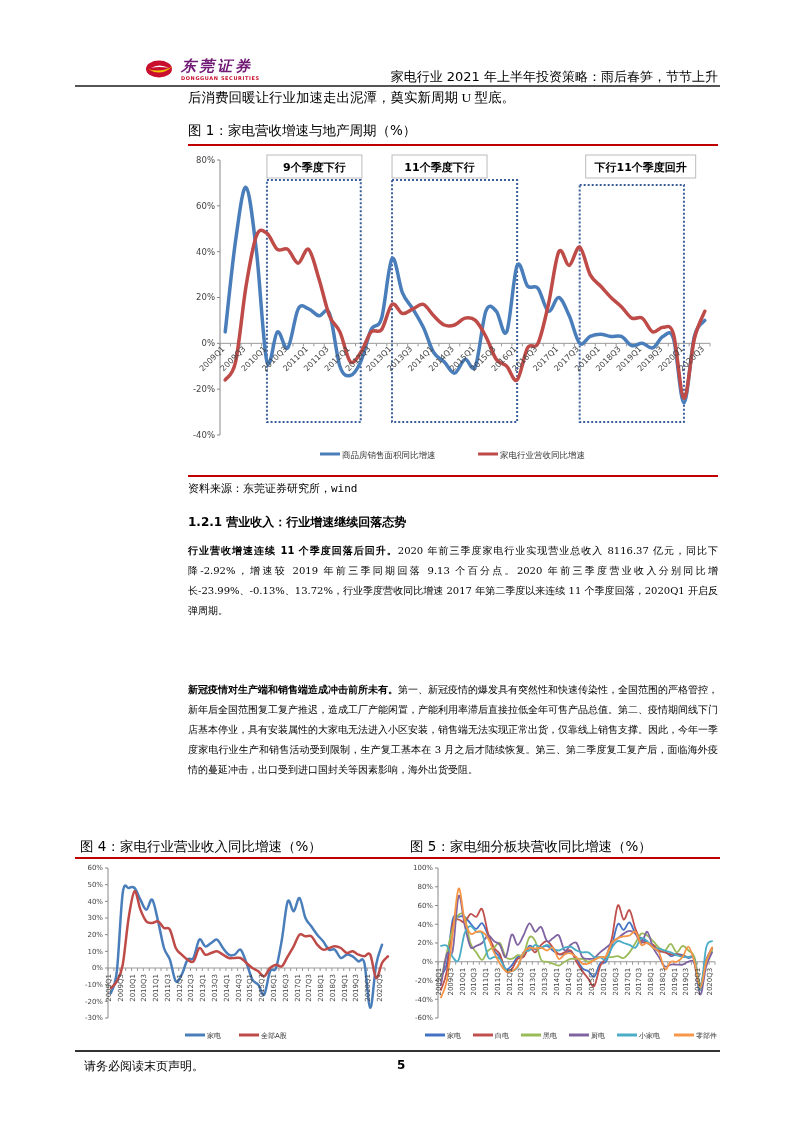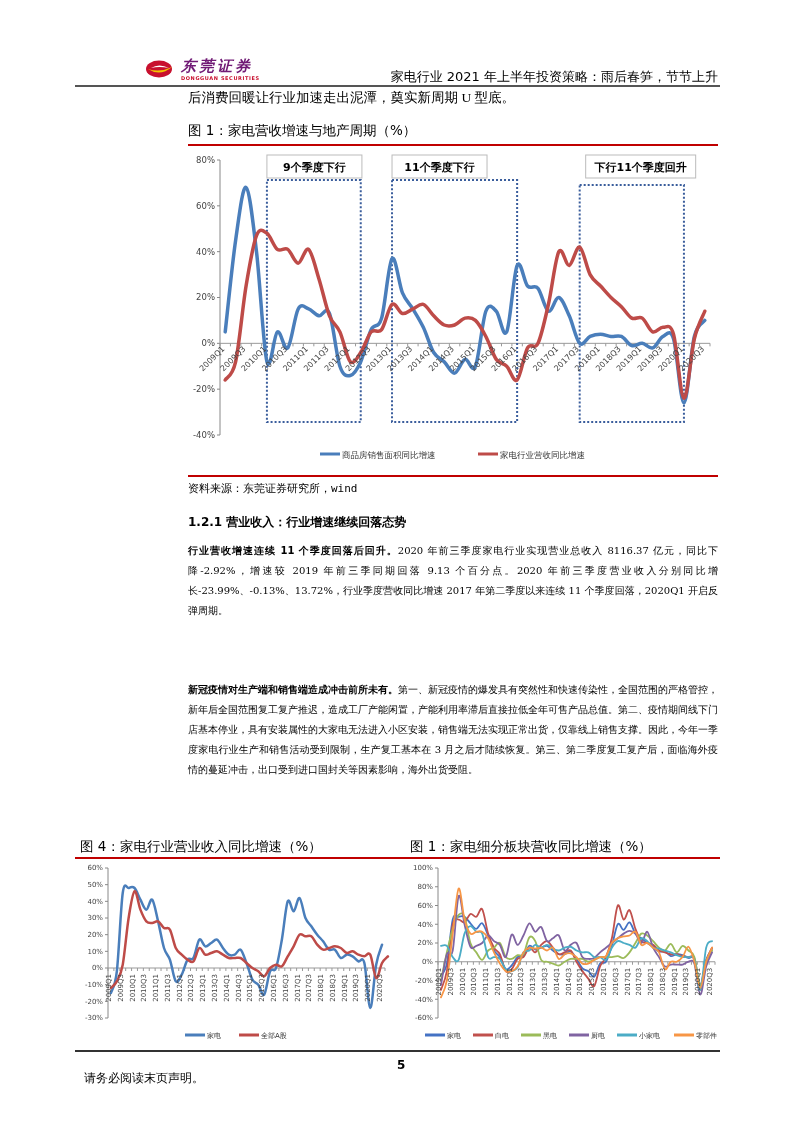--- a/index.html
+++ b/index.html
@@ -162,7 +162,7 @@
 </div>
 
 <div class="abs fig-title" style="left:80px; top:838px;">图 4：家电行业营业收入同比增速（%）</div>
-<div class="abs fig-title" style="left:410px; top:838px;">图 1：家电细分板块营收同比增速（%）</div>
+<div class="abs fig-title" style="left:410px; top:838px;">图 5：家电细分板块营收同比增速（%）</div>
 <div class="abs red-rule" style="left:75px; top:857px; width:645px; height:1.5px;"></div>
 <svg class="abs" id="fig4" style="left:75px; top:860px;" width="320" height="185">
     <line x1="33" y1="8" x2="33" y2="158" stroke="#888" stroke-width="1"></line>

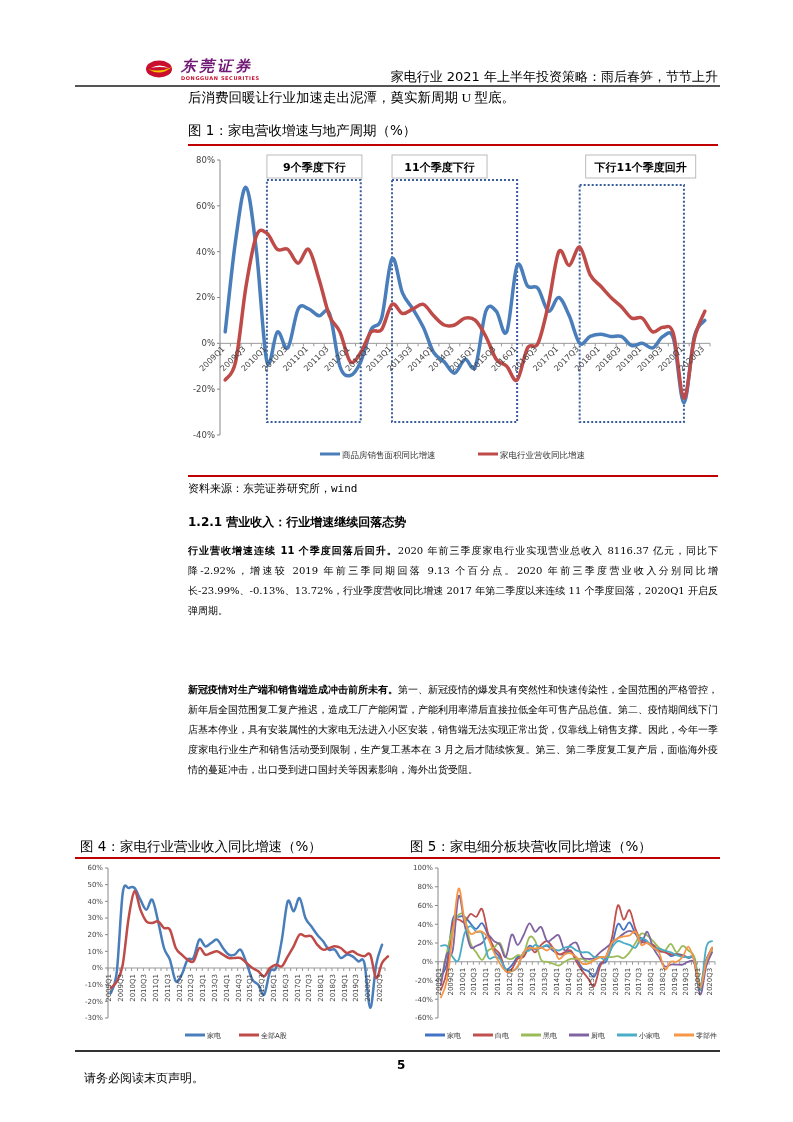--- a/index.html
+++ b/index.html
@@ -20,7 +20,7 @@
   .para { left: 188px; width: 530px; font-size: 10px; line-height: 20px; text-align: justify; text-align-last: left; font-family: "DejaVu Serif", serif; }
   .para b { font-family: "DejaVu Sans", sans-serif; }
   .footer-rule { left: 75px; top: 1050px; width: 645px; height: 2px; background: #333; }
-  .footer-note { left: 84px; top: 1058px; font-size: 12px; font-family: "DejaVu Sans", sans-serif; margin-top: 12px; }
+  .footer-note { left: 84px; top: 1058px; font-size: 12px; font-family: "DejaVu Sans", sans-serif; }
   .page-num { left: 397px; top: 1058px; font-size: 12px; font-weight: bold; font-family: "DejaVu Sans", sans-serif; }
   svg text { font-family: "DejaVu Sans", sans-serif; }
 </style>

